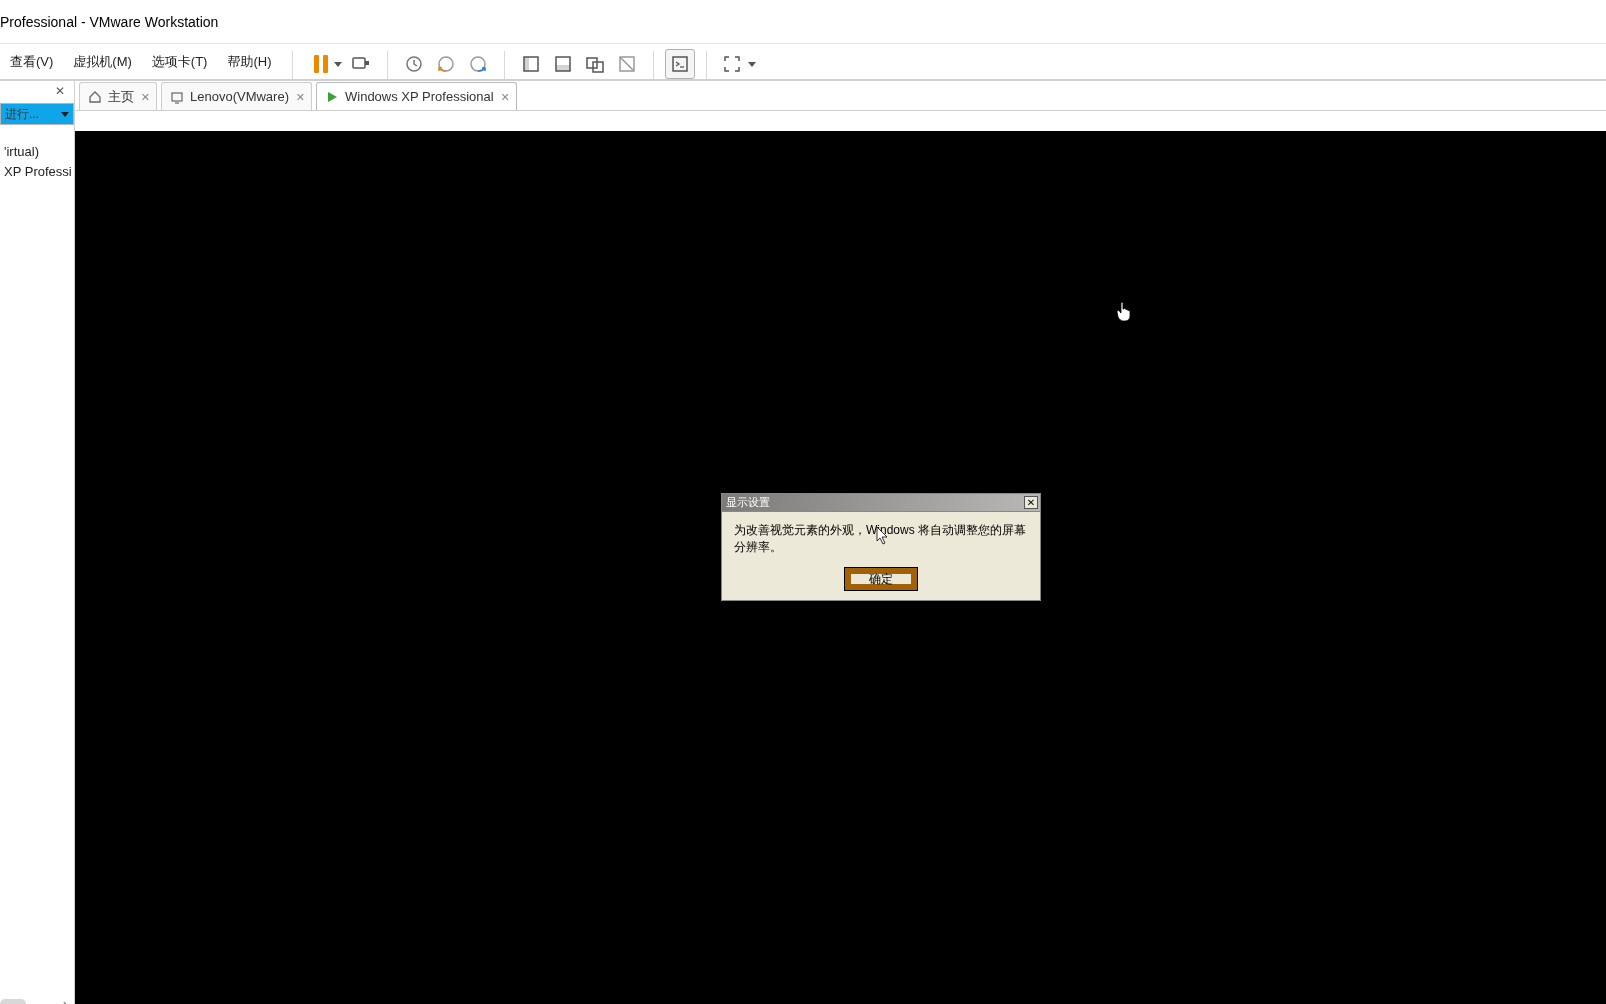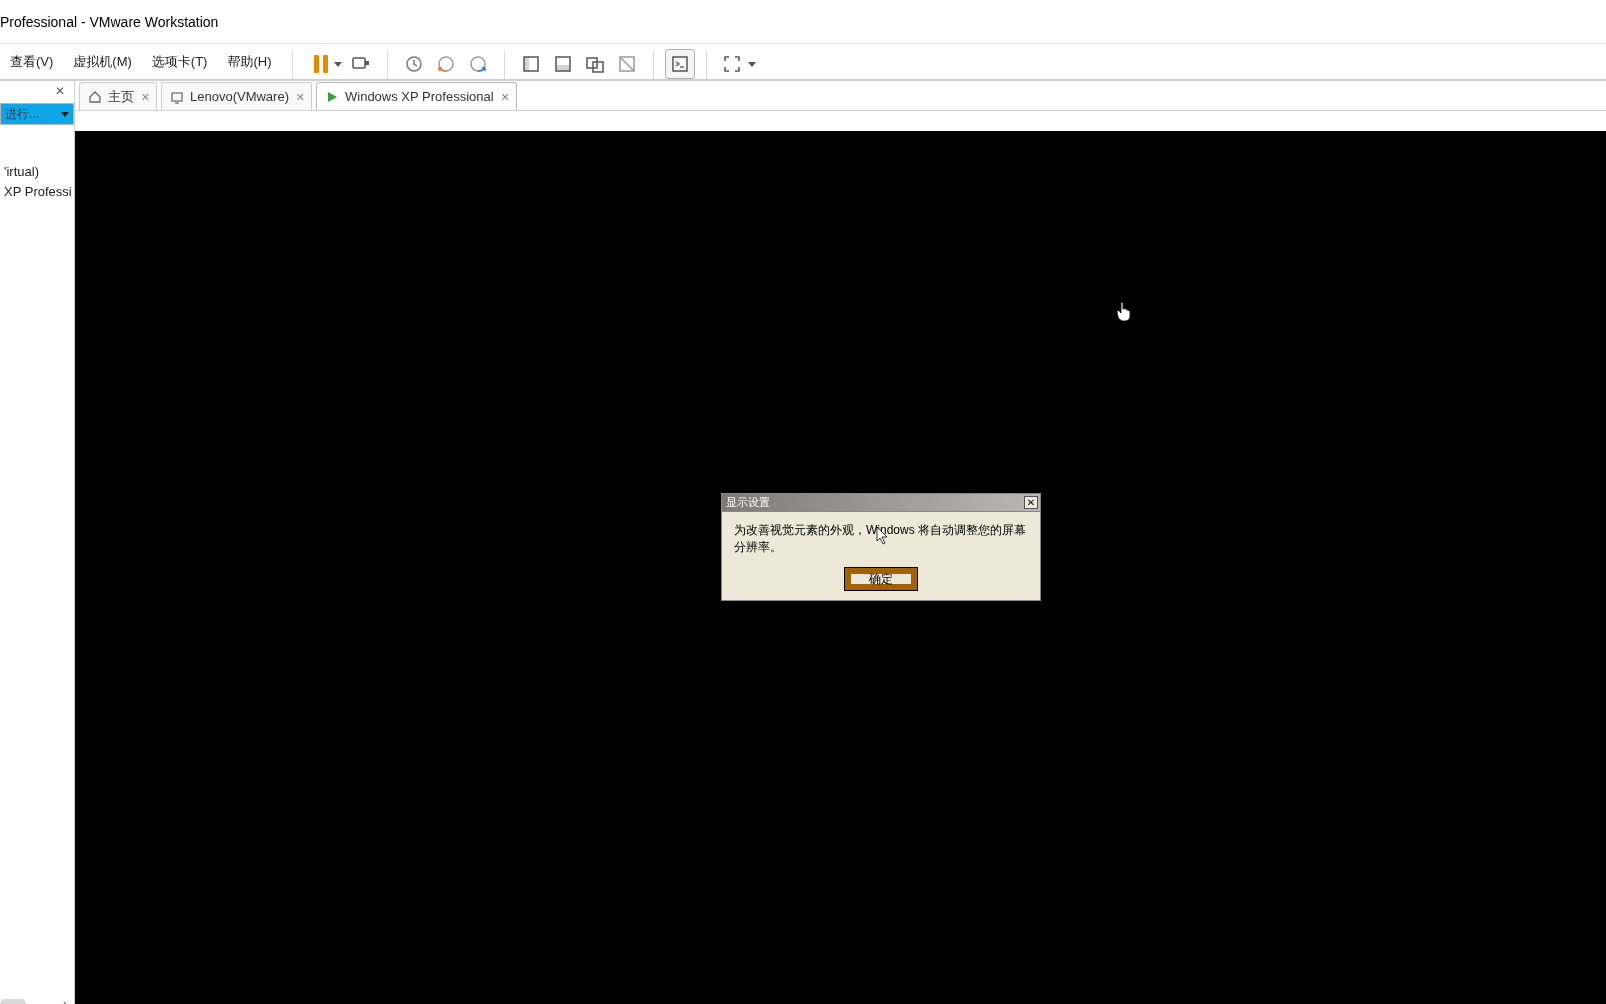--- a/index.html
+++ b/index.html
@@ -125,7 +125,6 @@
     font-size: 13px;
     color:#222;
     white-space: nowrap;
-    margin-top: 20px;
   }
   .sidebar-item {
     height: 20px;

